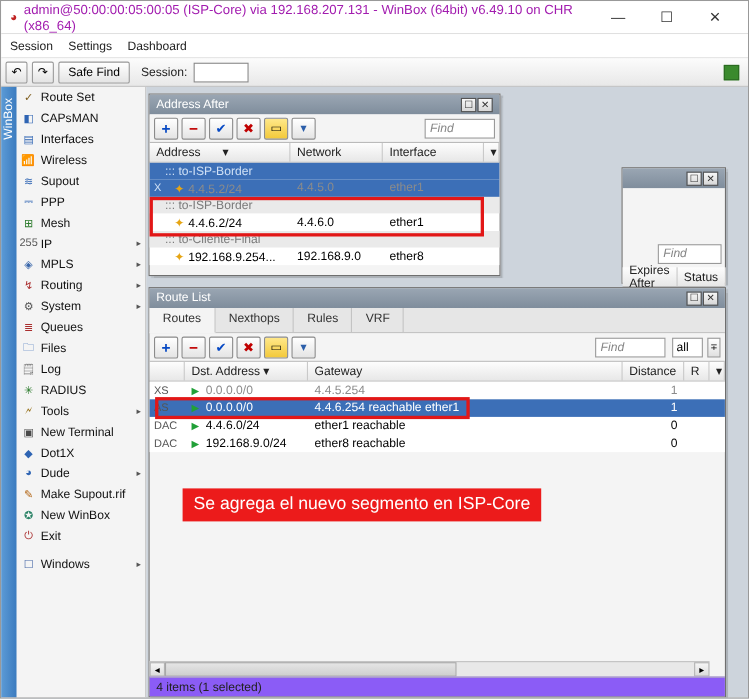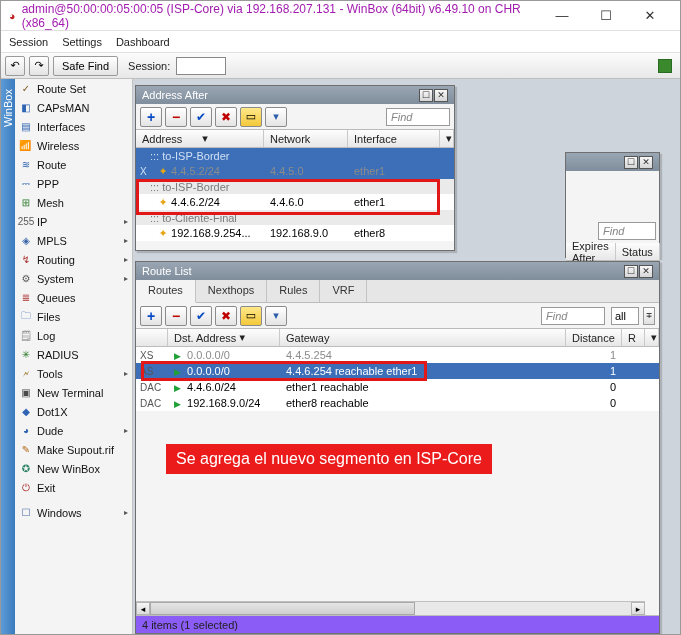--- a/index.html
+++ b/index.html
@@ -107,7 +107,7 @@
       </div>
       <div class="side-item">
         <span class="sicon" style="color:#2e64b3">≋</span>
-        <span>Route</span>
+        <span>Supout</span>
       </div>
       <div class="side-item">
         <span class="sicon" style="color:#2e64b3">⎓</span>

